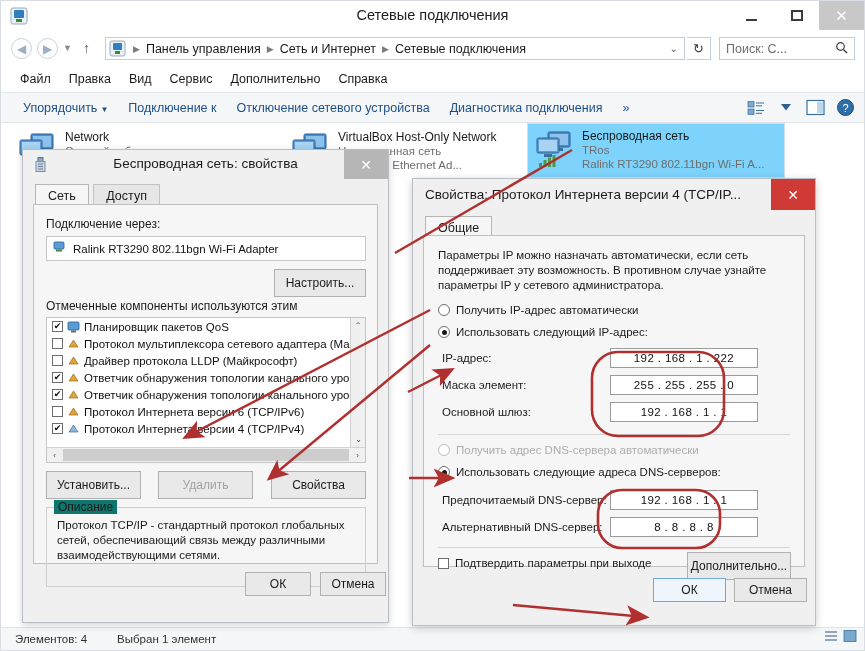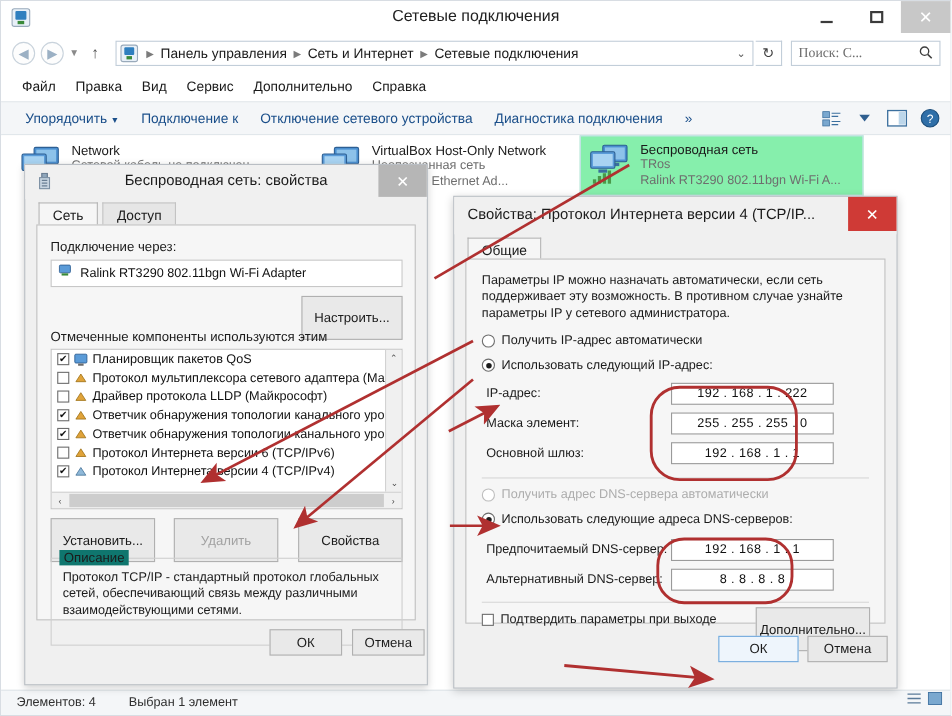--- a/index.html
+++ b/index.html
@@ -82,7 +82,7 @@
     border: 1px solid #c2ced9; background: #fff;
     display: flex; align-items: center; padding: 0 6px;
   }
-  .search-ph { font-size: 12.5px; color: #6d6d6d; flex: 1; white-space: nowrap; overflow: hidden; font-family: Liberation Serif, serif; }
+  .search-ph { font-size: 12.5px; color: #6d6d6d; flex: 1; white-space: nowrap; overflow: hidden; }
   .search-ico { font-size: 12px; color: #3c3c3c; }
 
   

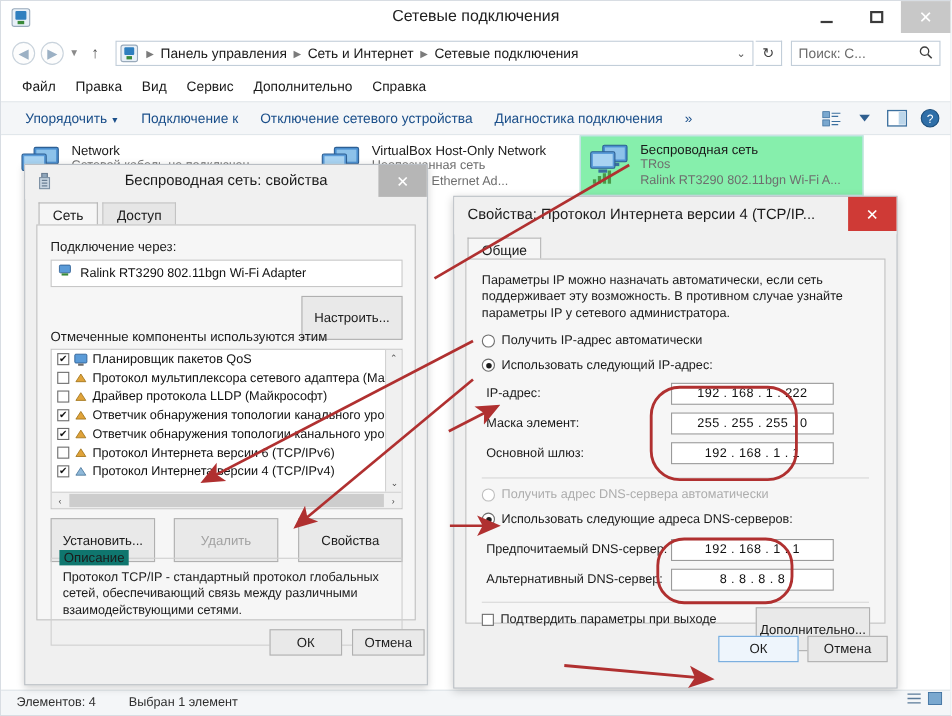--- a/index.html
+++ b/index.html
@@ -113,7 +113,7 @@
     display: flex; align-items: flex-start; padding: 5px 4px 0 6px;
   }
   .tile-sel {
-    border: 1px solid #cfe0f0; background: #86efac;
+    border: 1px solid #cfe0f0; background: #7dd3fc;
   }
   .tile-icon { width: 42px; height: 36px; flex: 0 0 auto; margin-right: 6px; margin-top: 1px; position: relative; }
   .tile-lines { display: flex; flex-direction: column; min-width: 0; }

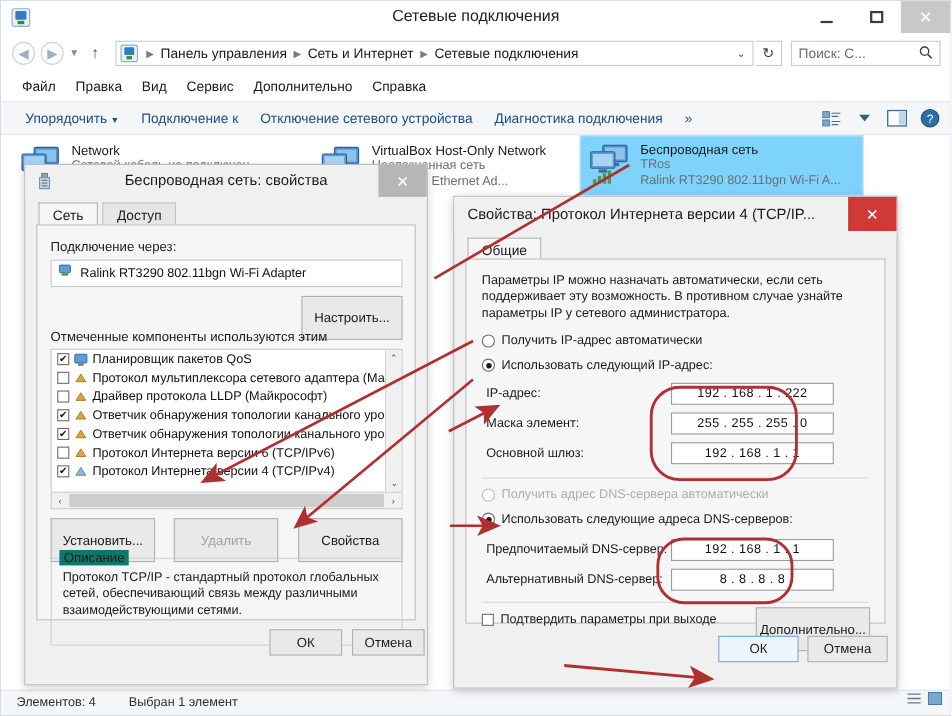--- a/index.html
+++ b/index.html
@@ -169,7 +169,7 @@
     display: flex; align-items: center; padding-left: 6px; gap: 6px;
   }
   .btn {
-    border: 1px solid #b0b0b0; background: #e9e9e9; height: 40px;
+    border: 1px solid #b0b0b0; background: #e9e9e9; height: 28px;
     display: inline-flex; align-items: center; justify-content: center;
     font-size: 12px; color: #1b1b1b; padding: 0 8px;
   }

